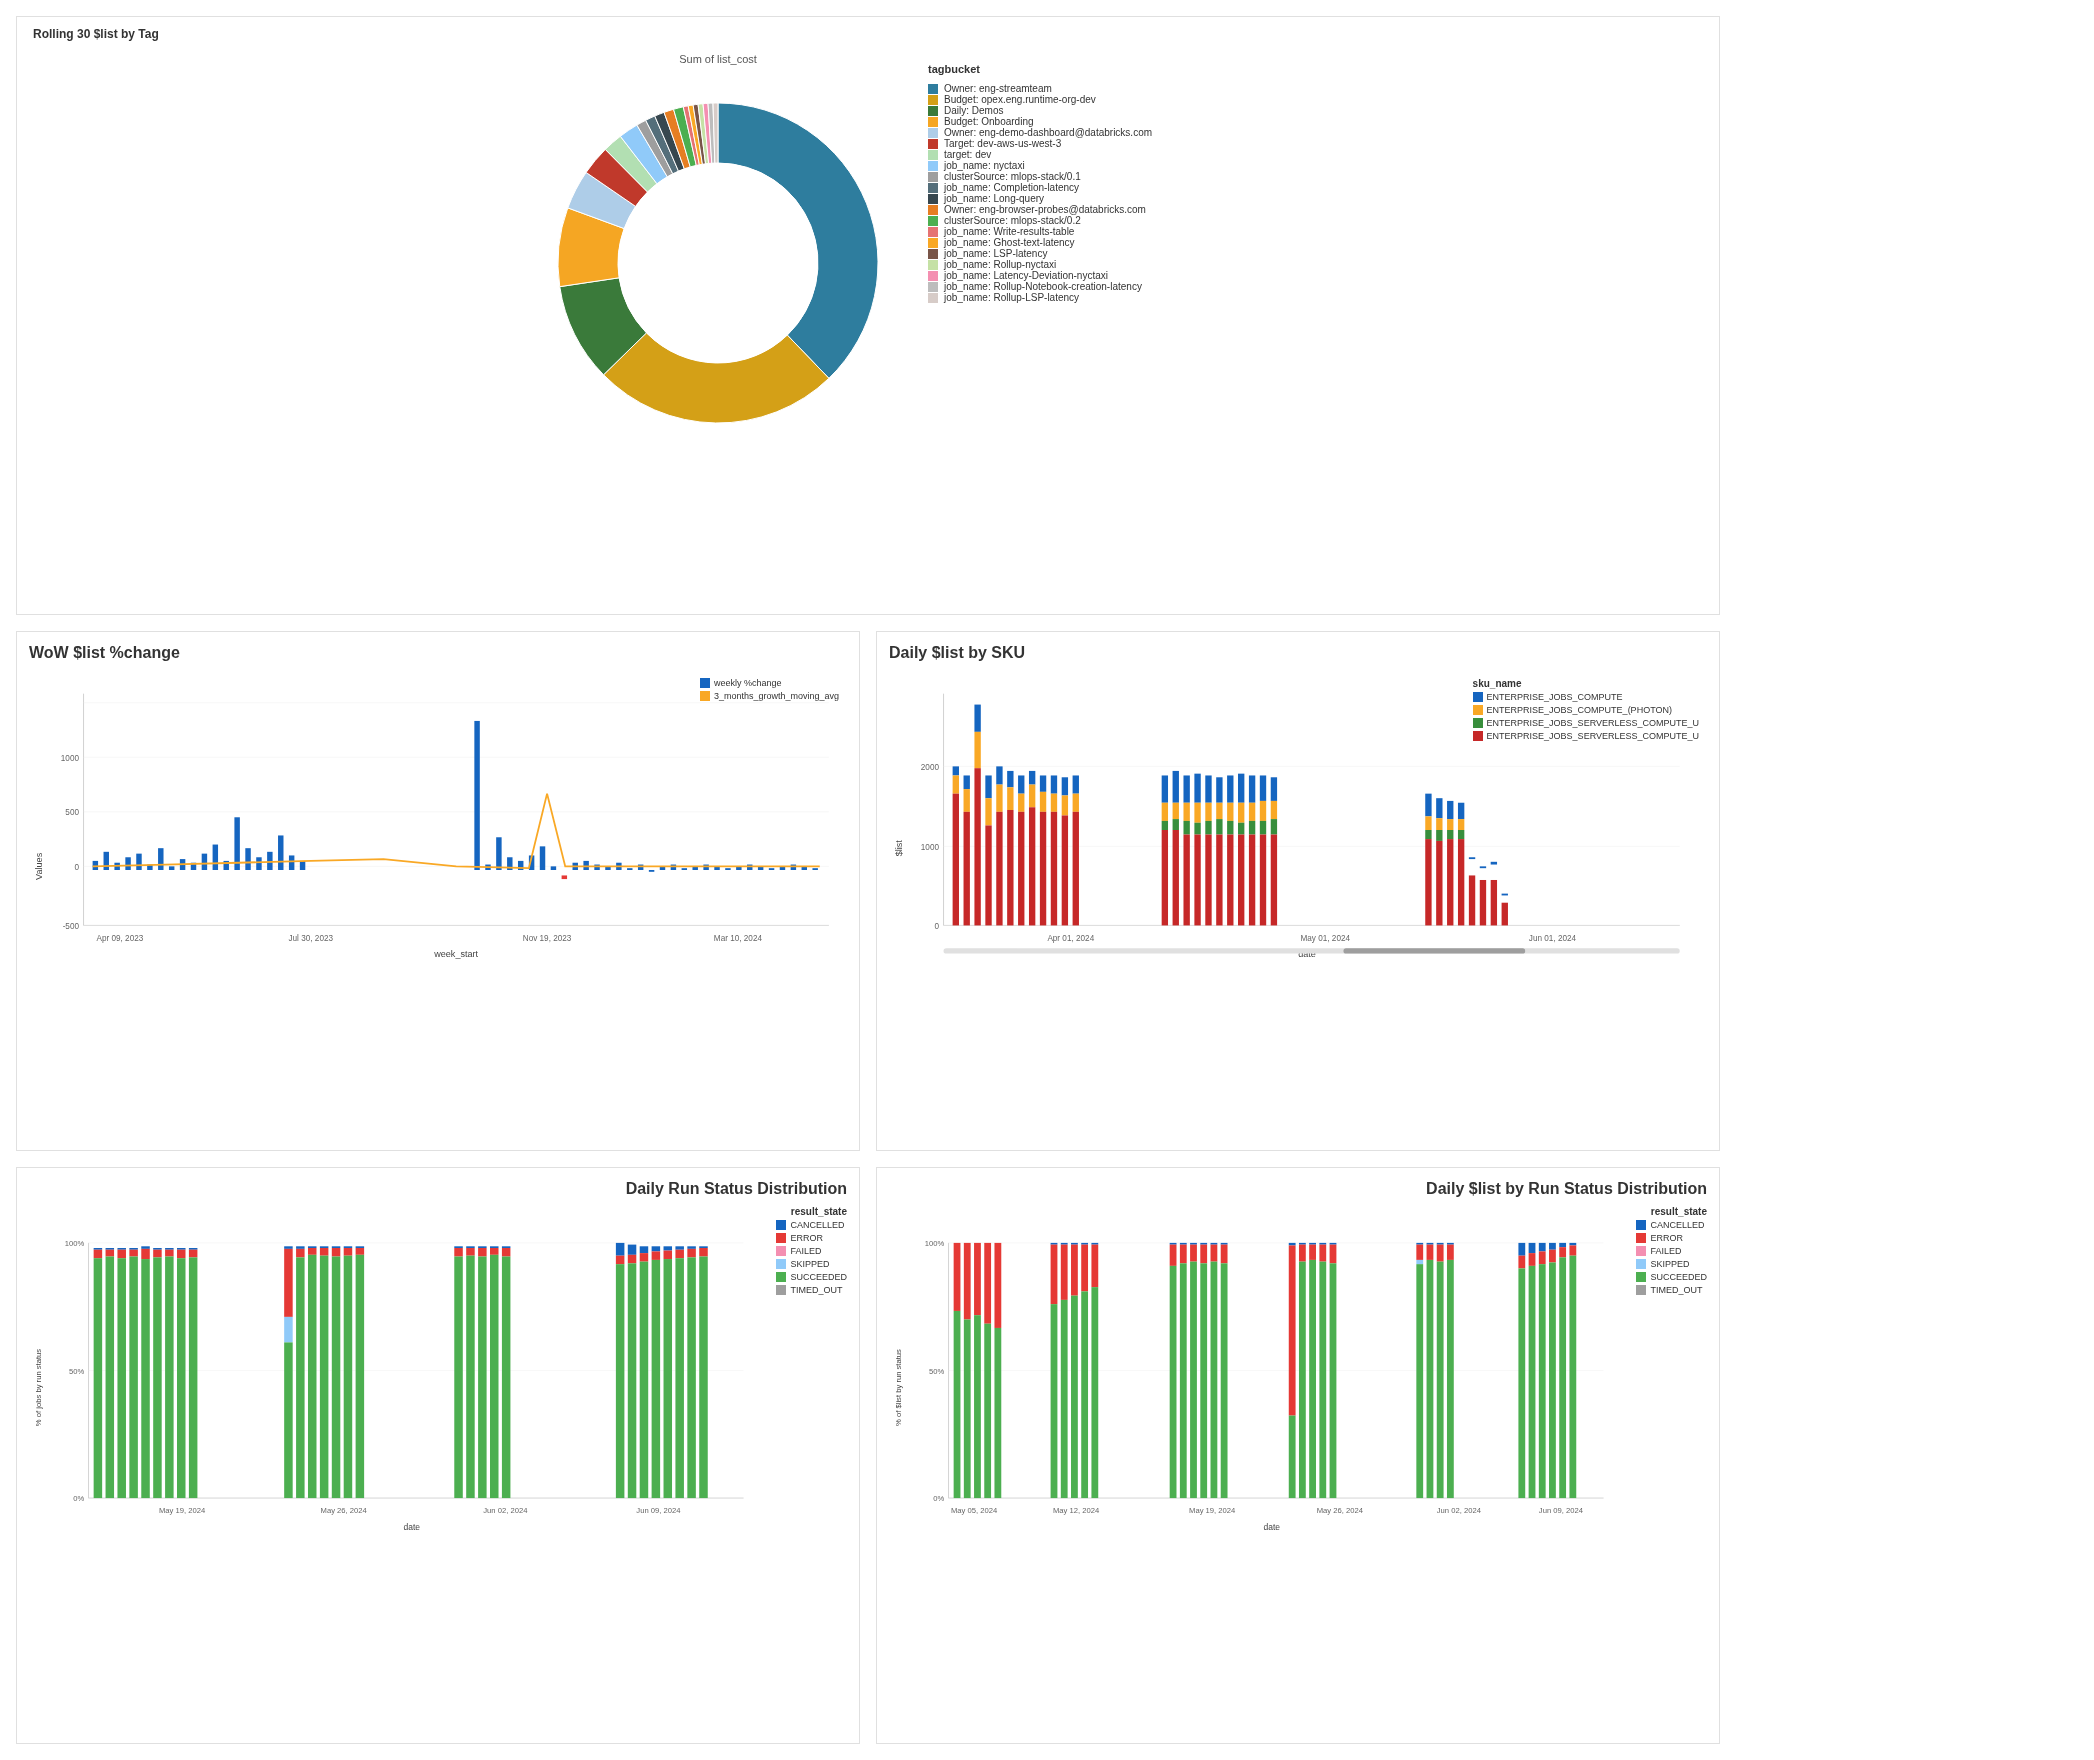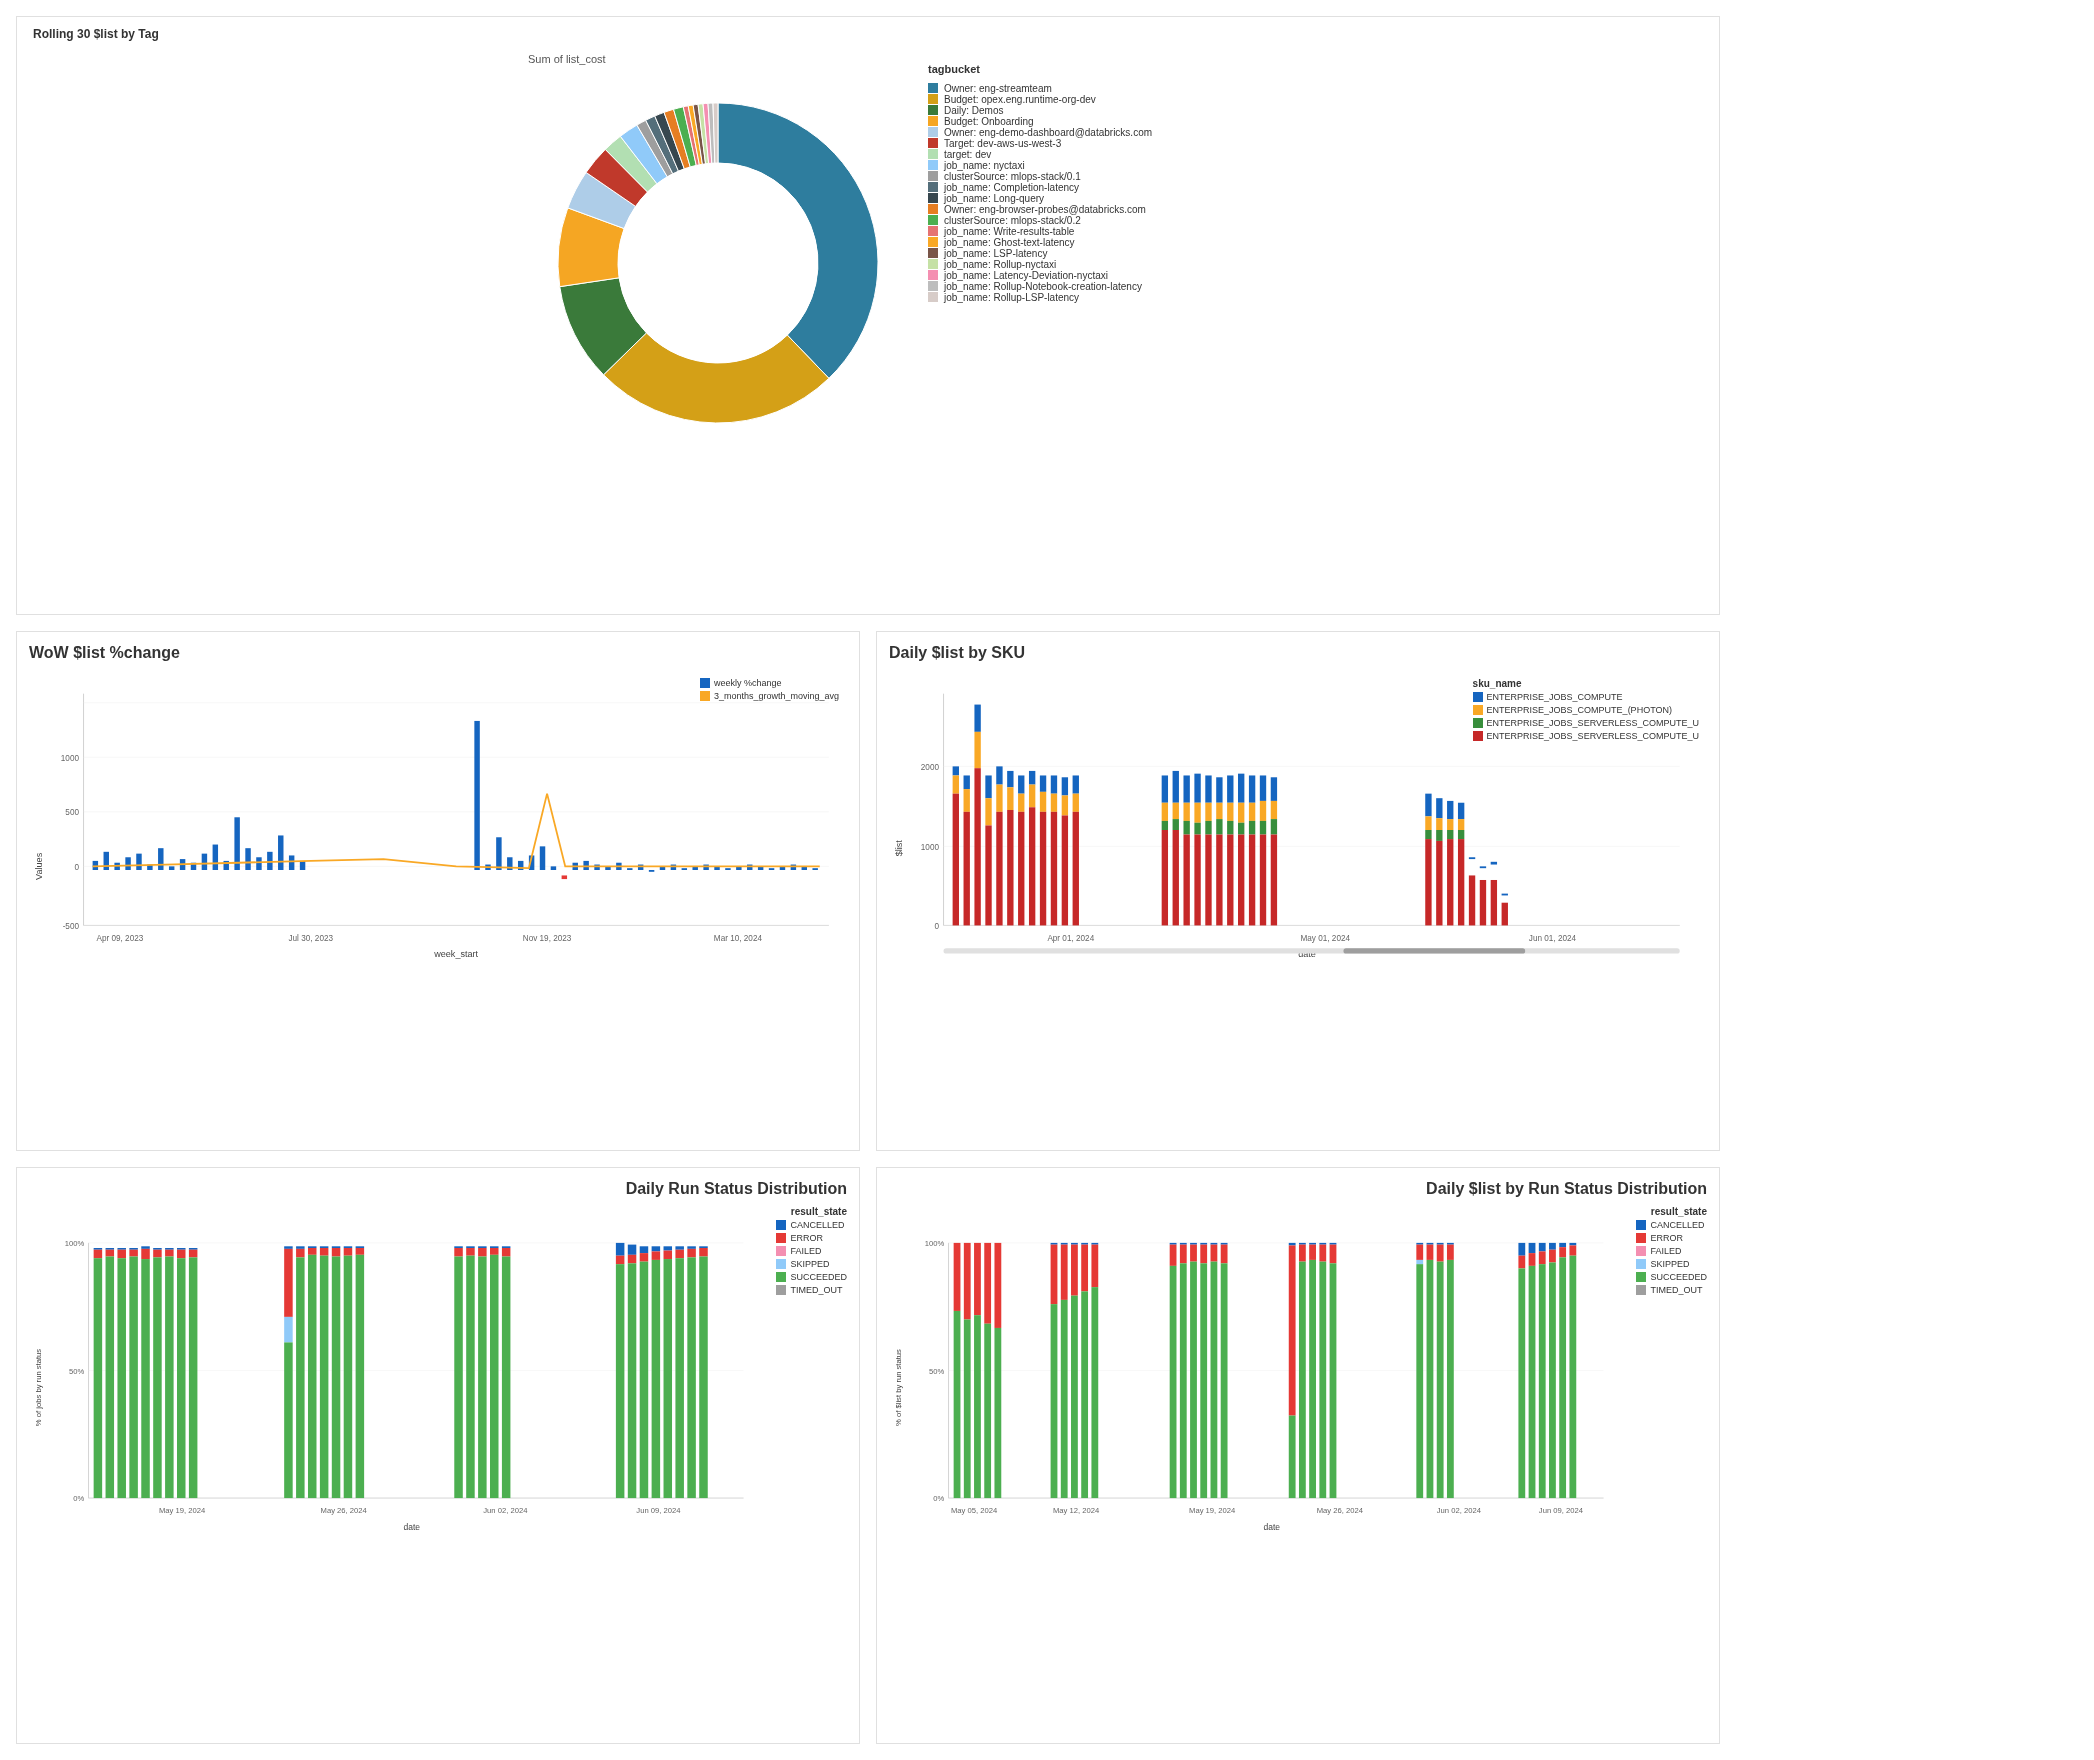--- a/index.html
+++ b/index.html
@@ -37,6 +37,7 @@
     .donut-container {
       display: flex;
       flex-direction: column;
+      align-items: center;
       margin-top: 20px;
     }
     .donut-subtitle {

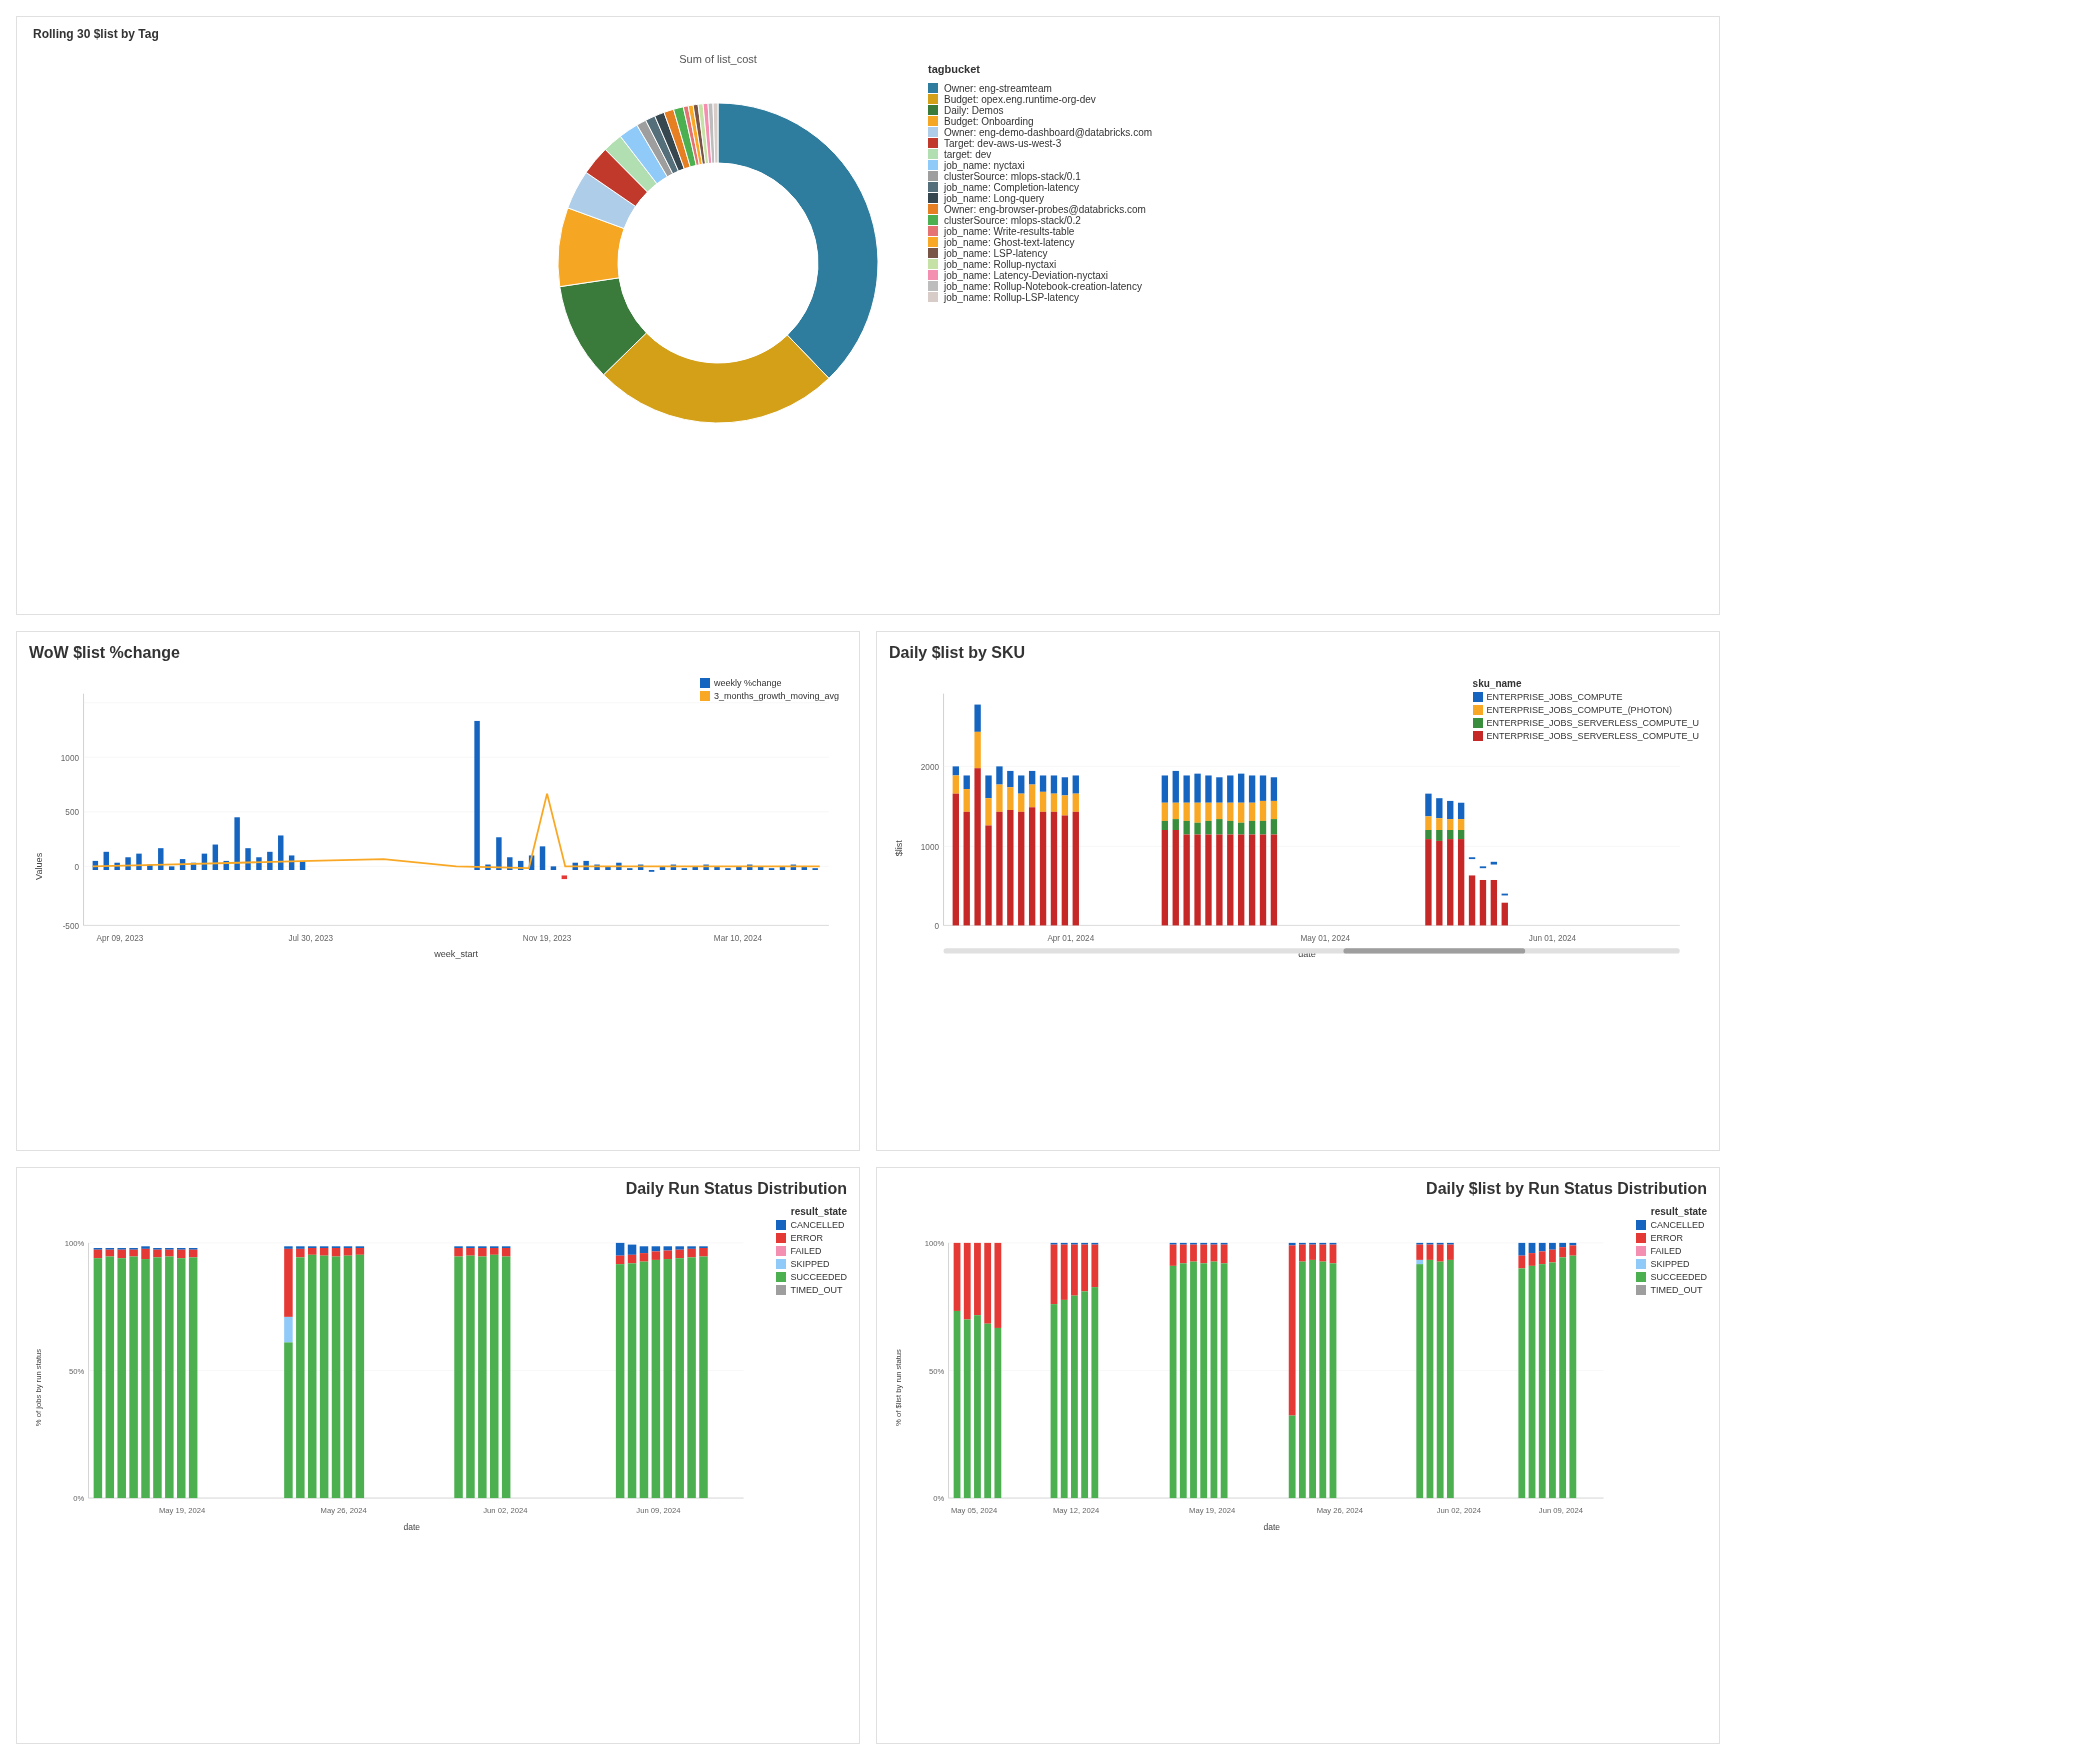--- a/index.html
+++ b/index.html
@@ -64,7 +64,7 @@
     }
     .legend-item {
       display: flex;
-      align-items: flex-start;
+      align-items: center;
       gap: 6px;
       font-size: 10px;
     }

